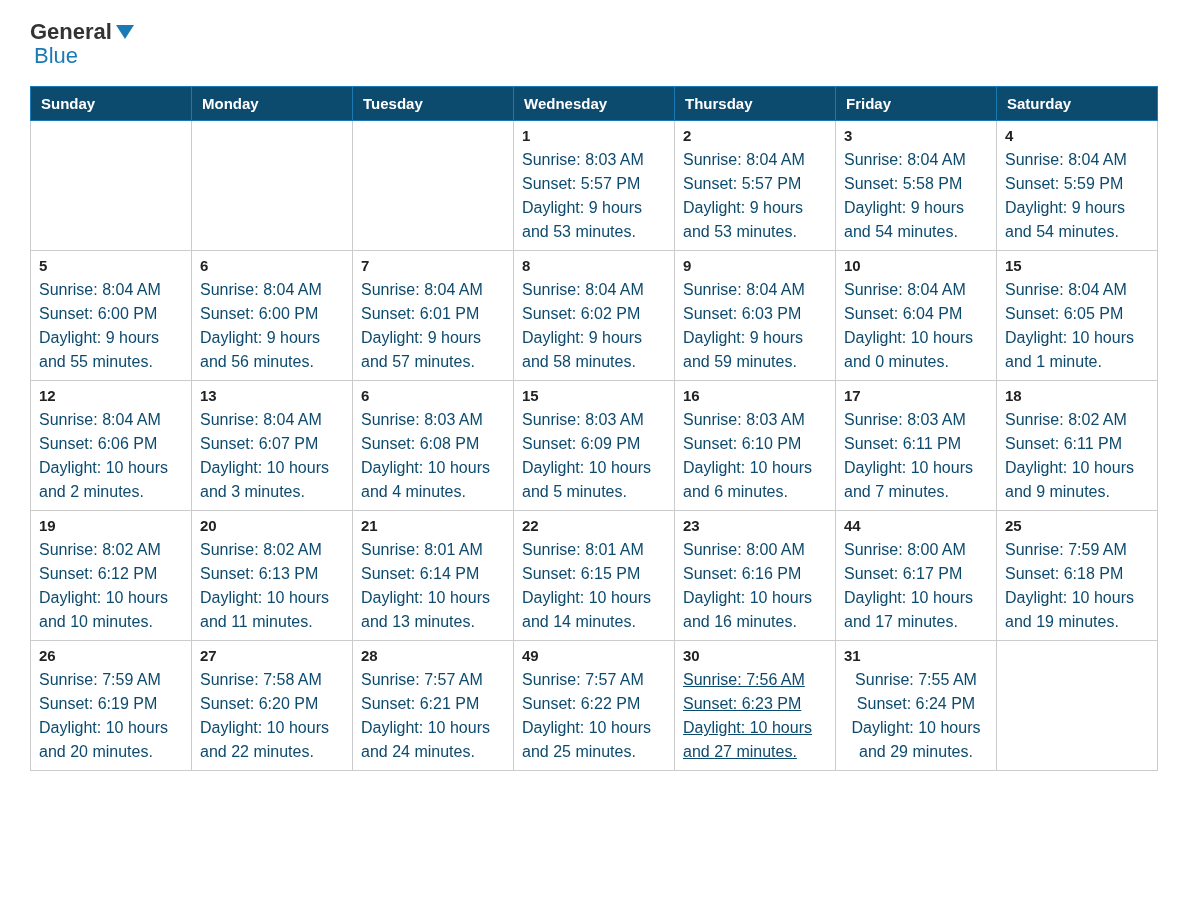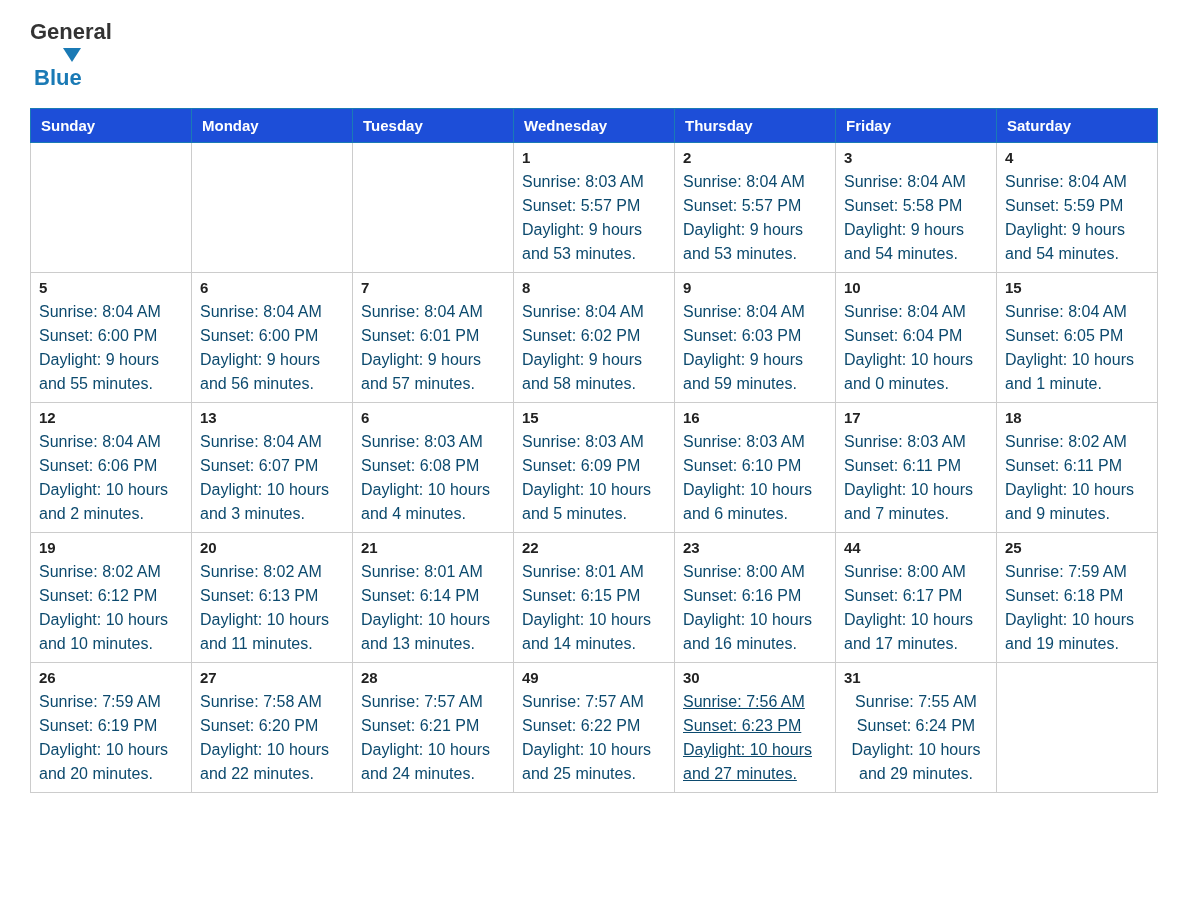--- a/index.html
+++ b/index.html
@@ -84,7 +84,7 @@
 <div class="header">
   <div class="logo">
   <div style="line-height:1.1;">
-    <div style="display:flex;align-items:center;flex-direction:column;">
+    <div style="display:flex;align-items:center;">
       <span style="font-size:22px;font-weight:bold;color:#333;">General</span>
       <svg width="22" height="22" viewBox="0 0 22 22" style="margin-left:2px;">
         <polygon points="2,4 20,4 11,18" fill="#1a7ab5"></polygon>

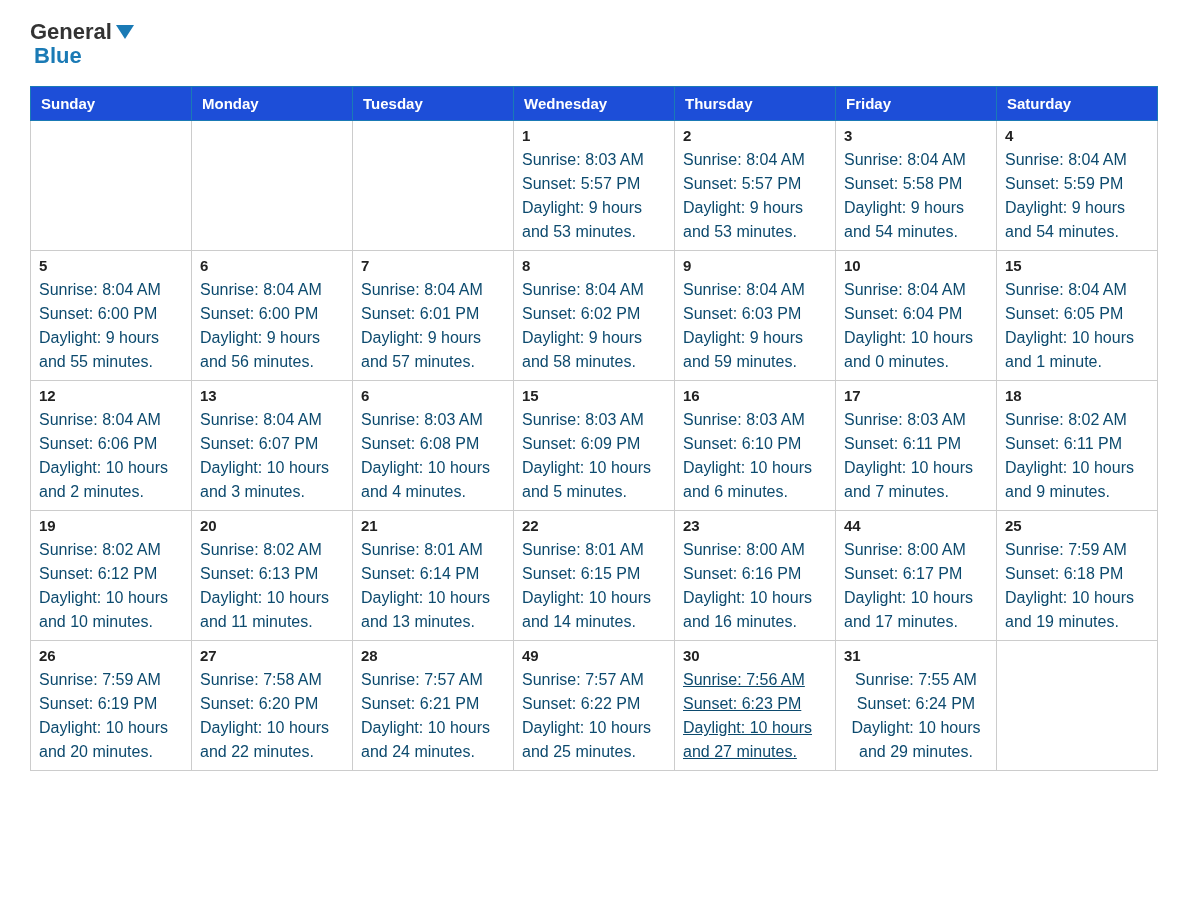--- a/index.html
+++ b/index.html
@@ -90,7 +90,7 @@
         <polygon points="2,4 20,4 11,18" fill="#1a7ab5"></polygon>
       </svg>
     </div>
-    <span style="font-size:22px;font-weight:bold;color:#1a7ab5;margin-left:4px;">Blue</span>
+    <span style="font-size:22px;font-weight:normal;color:#1a7ab5;margin-left:4px;">Blue</span>
   </div>
 </div>
   <div class="title-block">

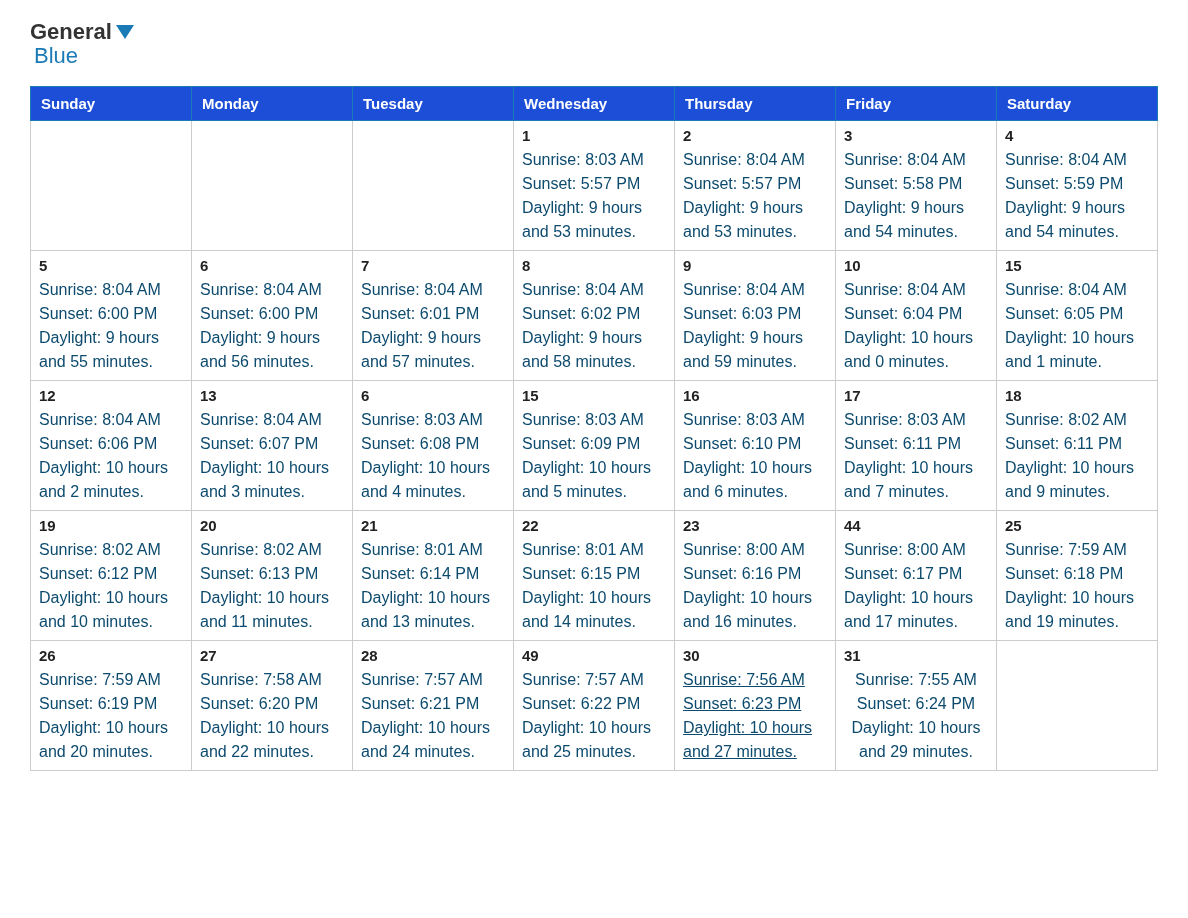--- a/index.html
+++ b/index.html
@@ -41,7 +41,7 @@
       table-layout: fixed;
     }
     thead tr th {
-      background-color: #1d4ed8;
+      background-color: #0c4a6e;
       color: #fff;
       font-size: 15px;
       font-weight: bold;

